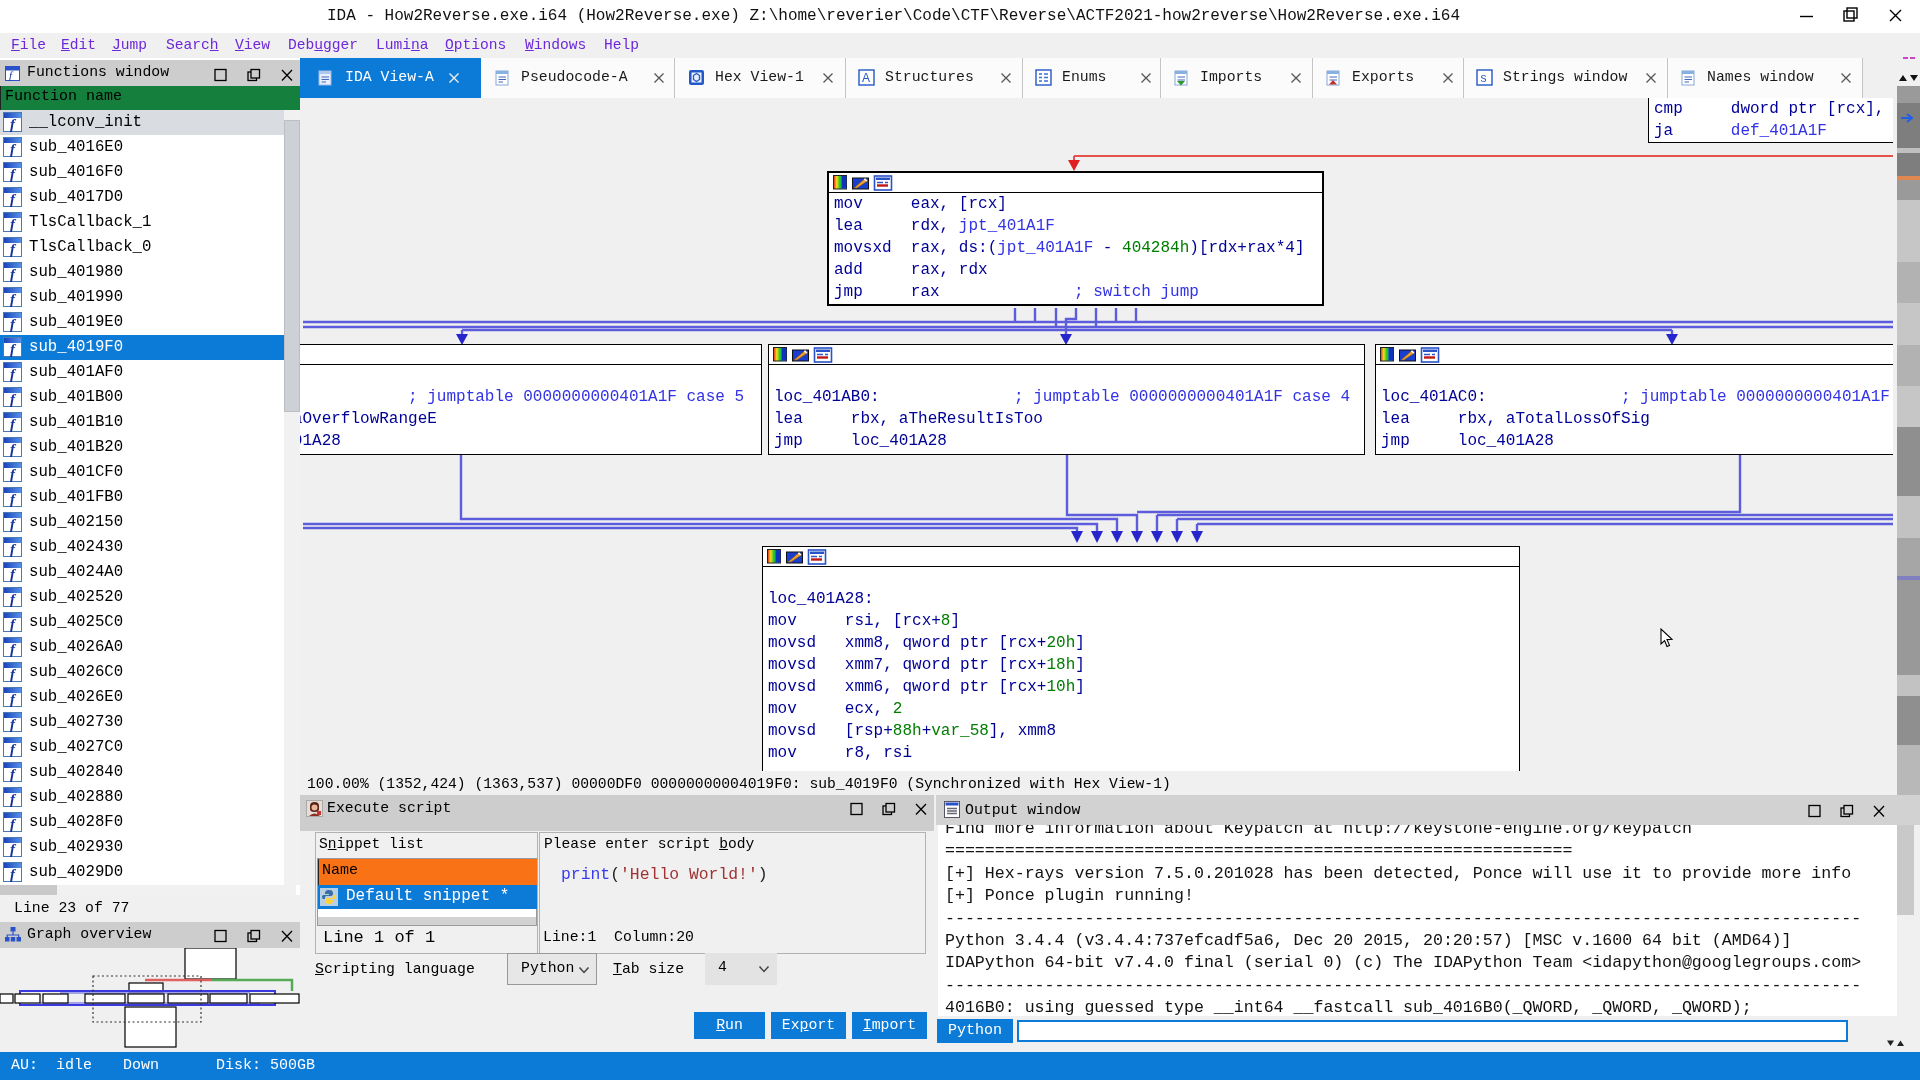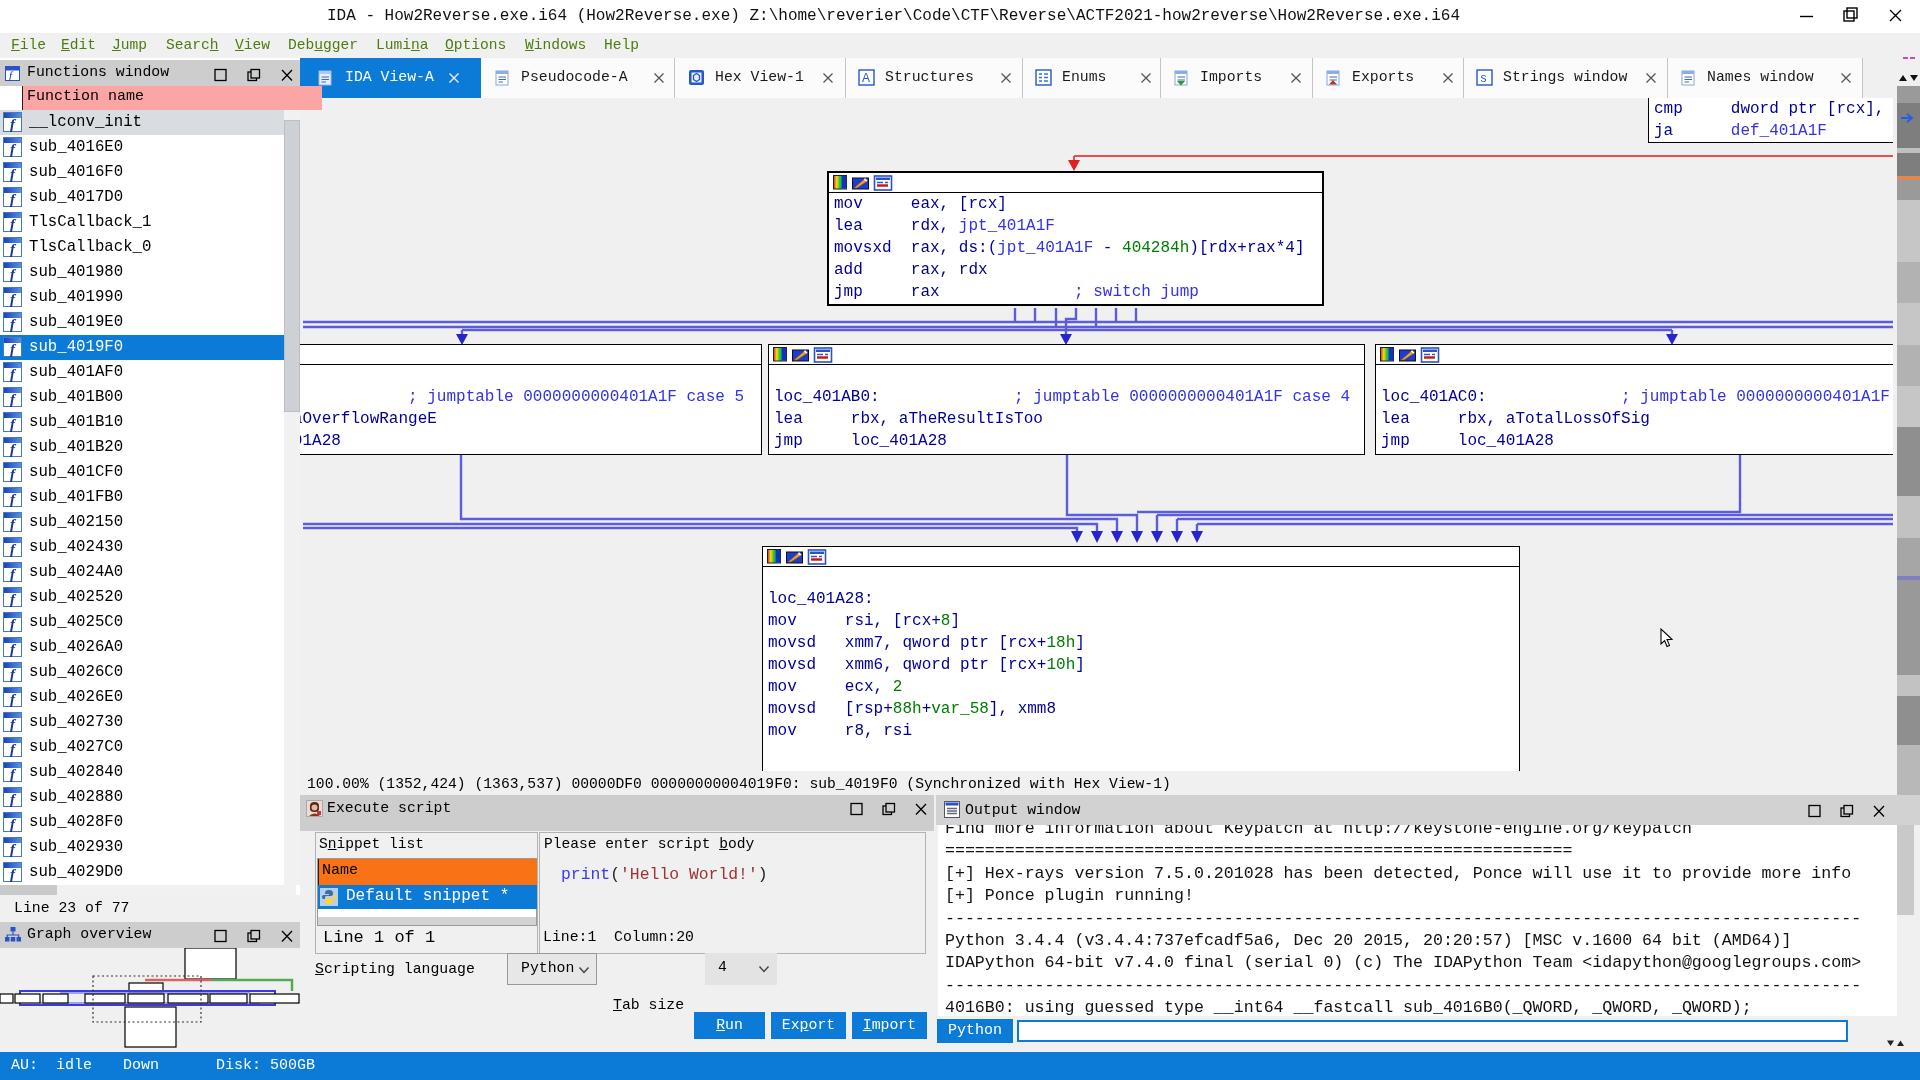--- a/index.html
+++ b/index.html
@@ -49,7 +49,7 @@
   </svg>
 </div>
 
-<div class="abs" style="left:0;top:33px;width:1920px;height:25px;background:#f0f0f0;font-size:14.6px;color:#4d7c0f;">
+<div class="abs" style="left:0;top:33px;width:1920px;height:25px;background:#f0f0f0;font-size:14.6px;color:#6d28d9;">
   <span class="abs" style="left:11px;top:4px;"><u>F</u>ile</span>
   <span class="abs" style="left:61px;top:4px;"><u>E</u>dit</span>
   <span class="abs" style="left:112px;top:4px;"><u>J</u>ump</span>

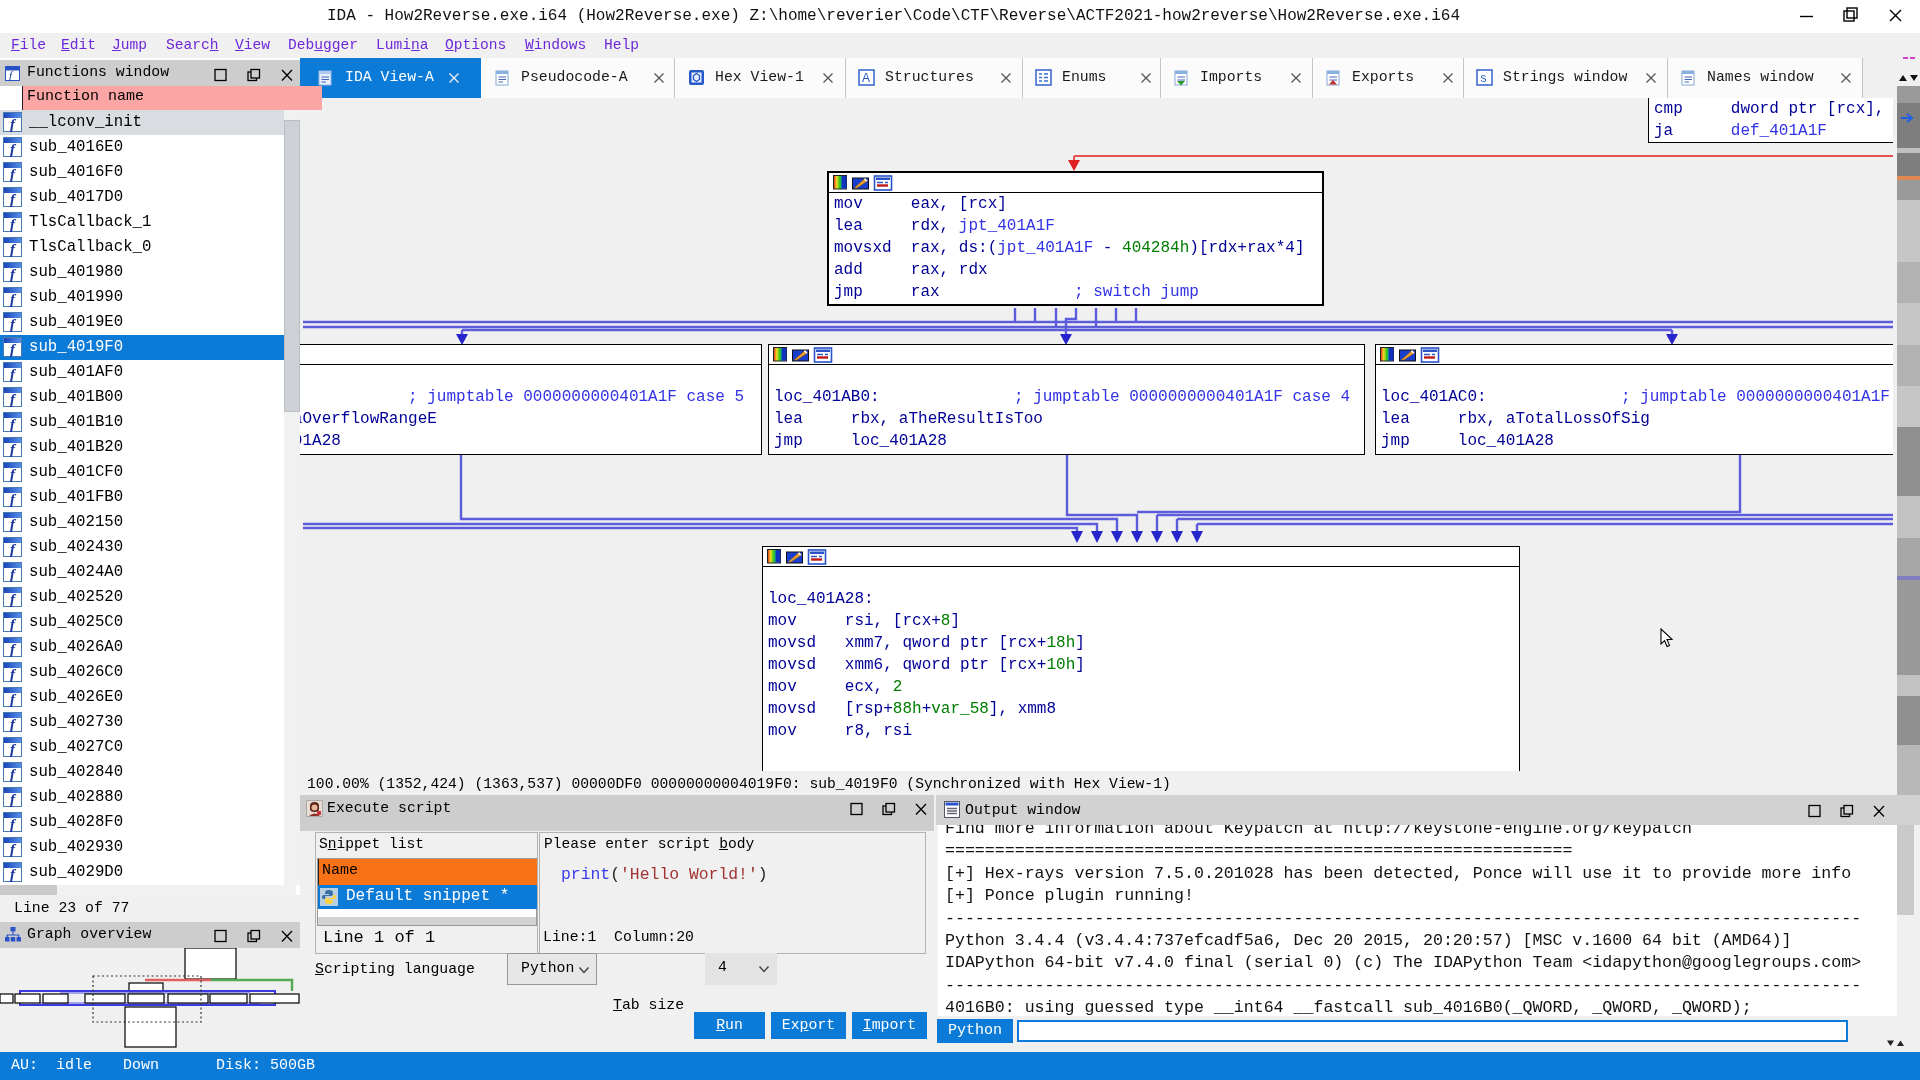--- a/index.html
+++ b/index.html
@@ -368,7 +368,7 @@
       <path d="M68 2 L78 12.5 M78 2 L68 12.5" stroke="#000" stroke-width="1.3"></path>
     </svg>
   </div>
-  <div class="abs" style="left:0;top:28px;width:300px;height:24px;background:#fca5a5;border-left:1.5px solid #222;margin-left:22px;">
+  <div class="abs" style="left:0;top:28px;width:300px;height:24px;background:#15803d;border-left:1.5px solid #222;">
     <span class="abs" style="left:4px;top:2px;font-size:15px;color:#000;">Function name</span>
   </div>
   <div class="frow" style="top:52px;background:#d9dce1;">

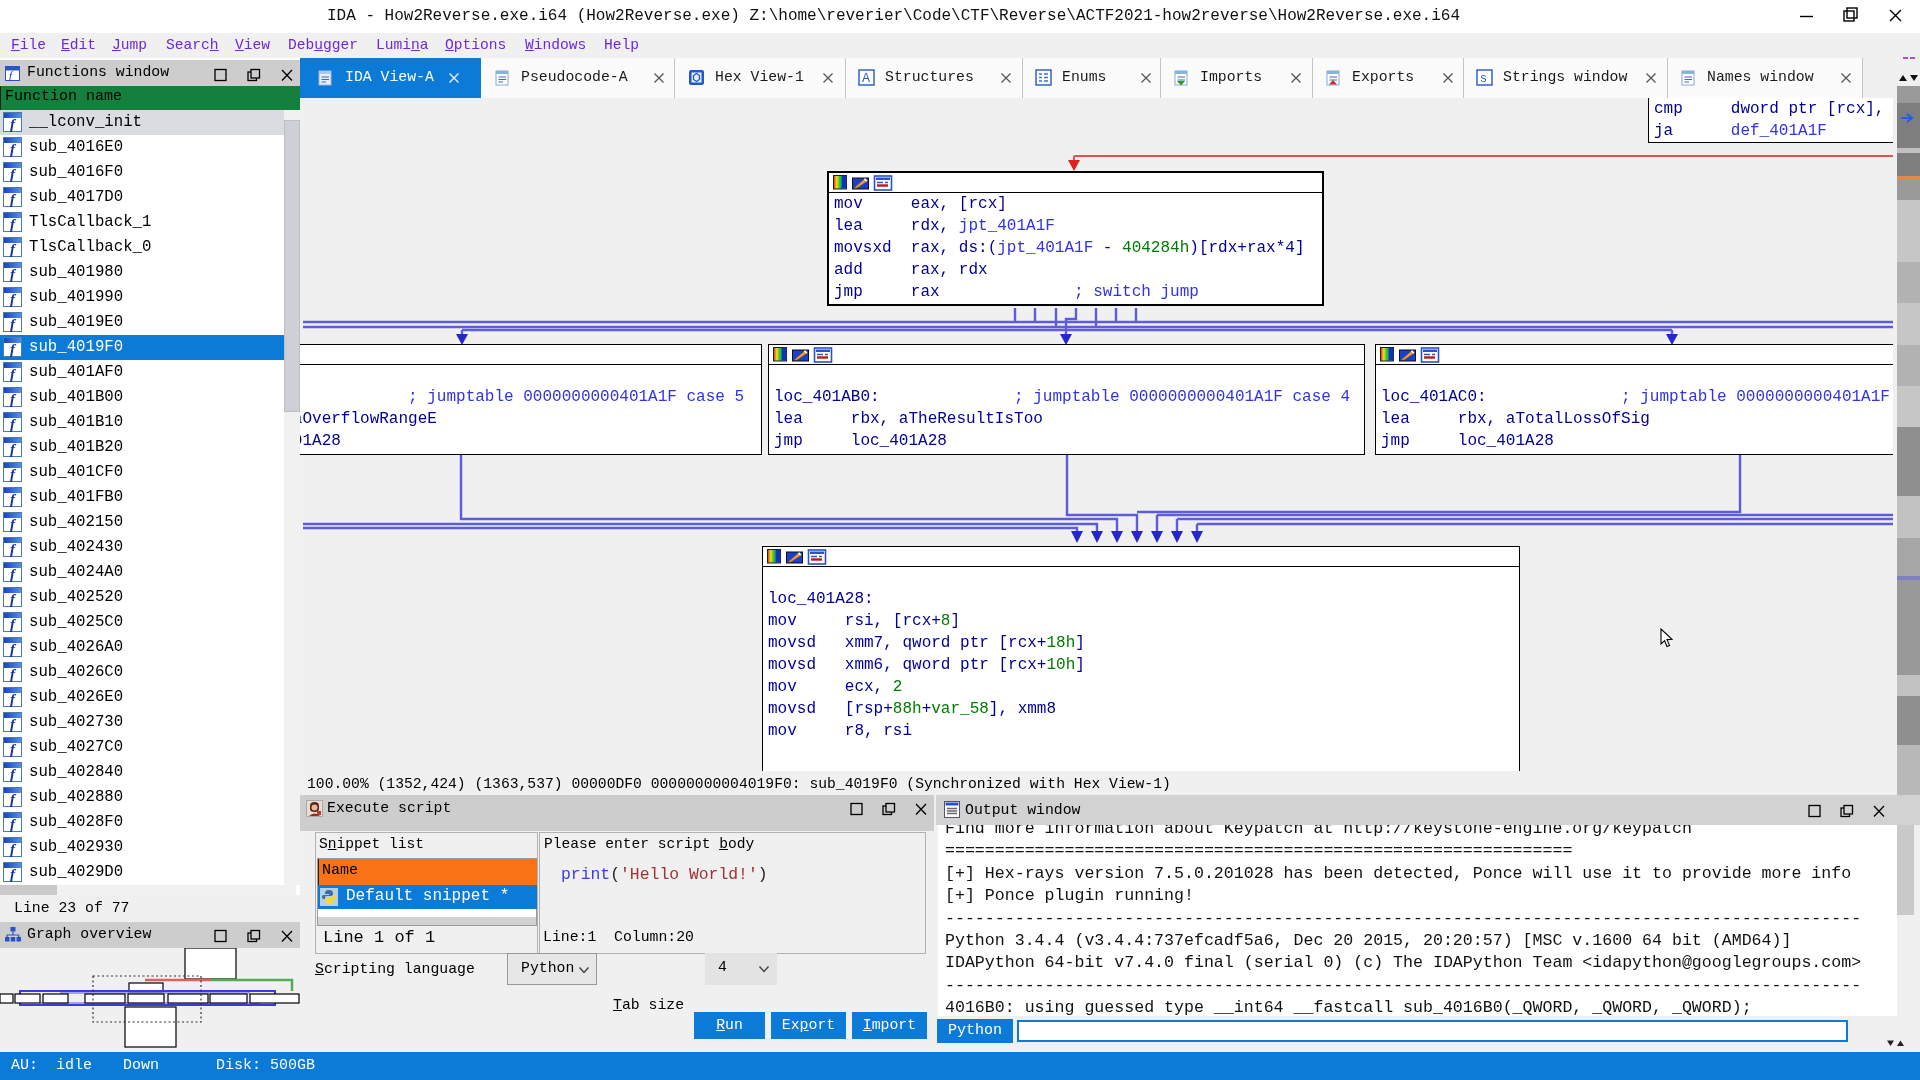--- a/index.html
+++ b/index.html
@@ -198,6 +198,7 @@
     <div class="gline" style="line-height:21px;">&nbsp;</div>
     <div class="gline">loc_401A28:</div>
     <div class="gline">mov     rsi, [rcx+<span class="green">8</span>]</div>
+    <div class="gline">movsd   xmm8, qword ptr [rcx+<span class="green">20h</span>]</div>
     <div class="gline">movsd   xmm7, qword ptr [rcx+<span class="green">18h</span>]</div>
     <div class="gline">movsd   xmm6, qword ptr [rcx+<span class="green">10h</span>]</div>
     <div class="gline">mov     ecx, <span class="green">2</span></div>

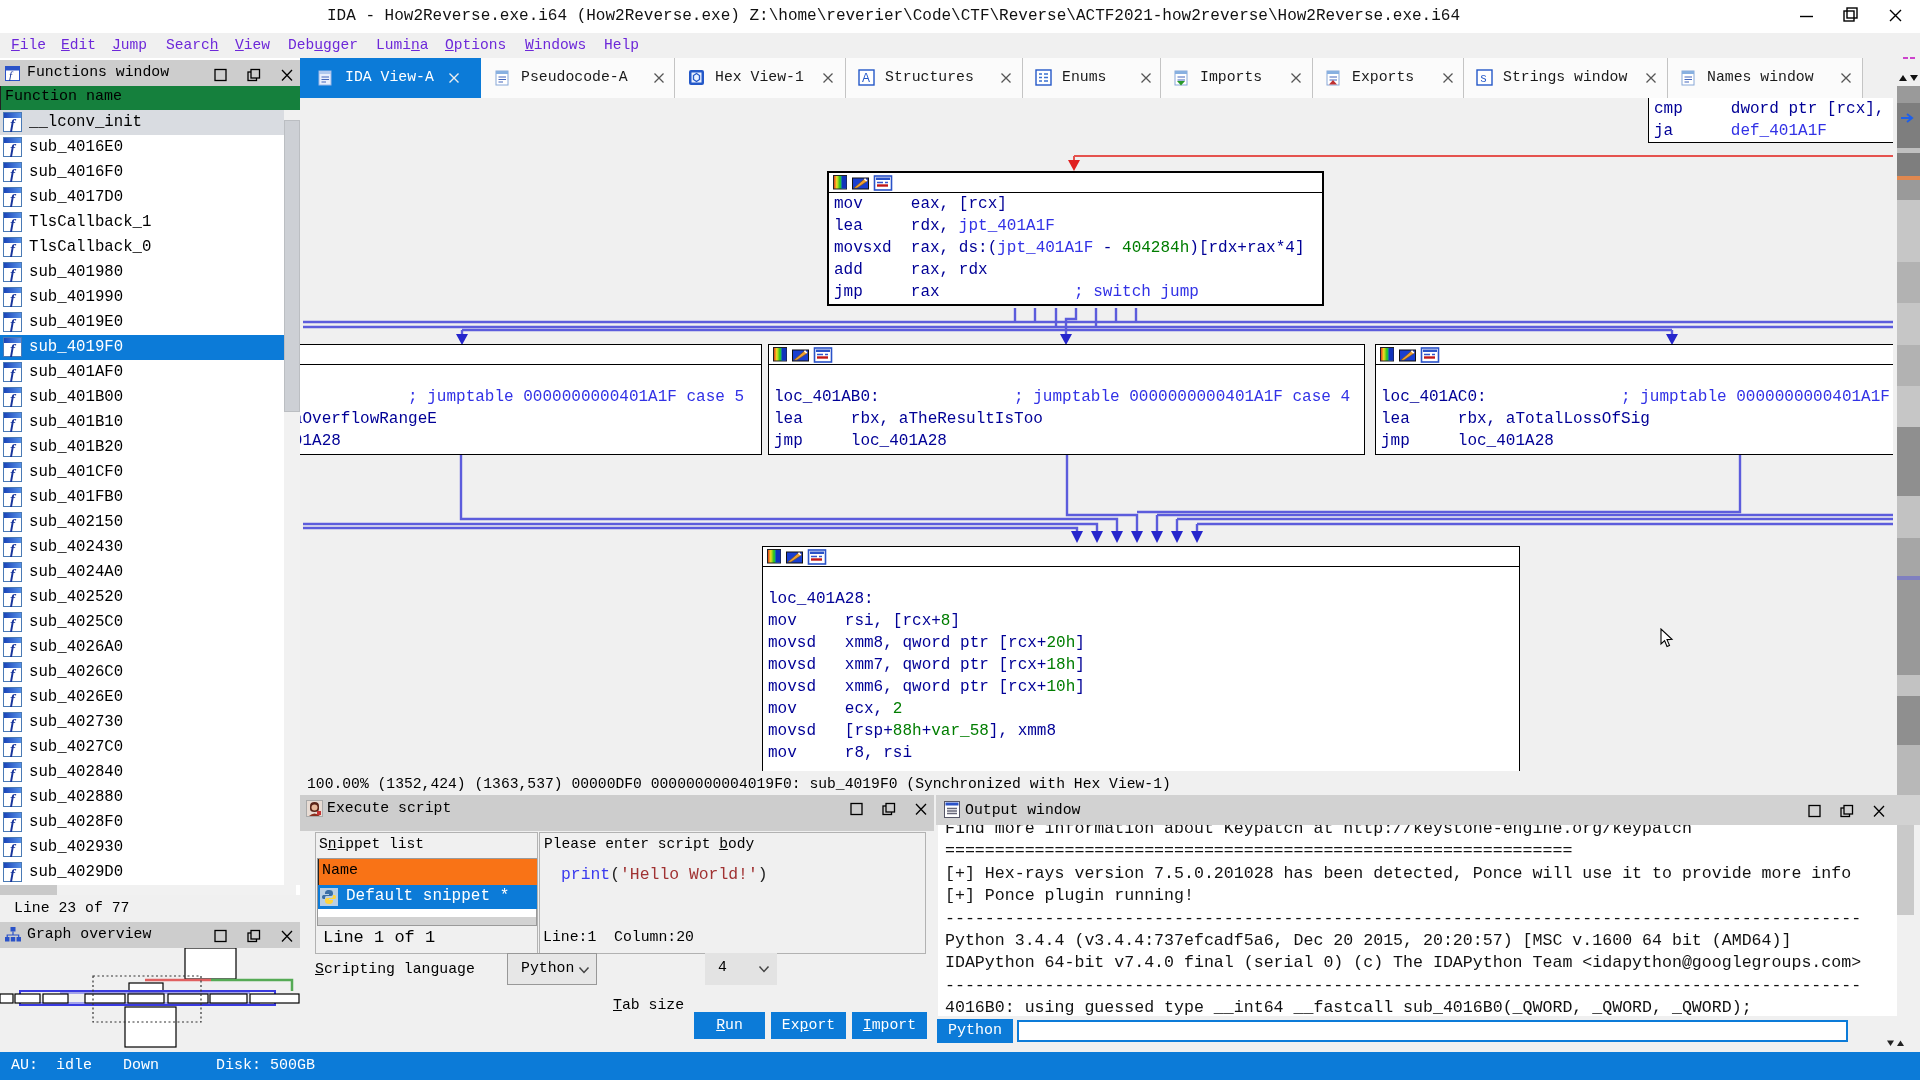--- a/index.html
+++ b/index.html
@@ -597,7 +597,7 @@
         <path d="M1.5 1.5 L6 6.5 L10.5 1.5" fill="none" stroke="#444" stroke-width="1.5"></path>
       </svg>
   </div>
-  <span class="abs" style="left:313px;top:166px;font-size:14.8px;margin-top:36px;"><u>T</u>ab size</span>
+  <span class="abs" style="left:313px;top:166px;font-size:14.8px;"><u>T</u>ab size</span>
   <div class="abs" style="left:405px;top:158px;width:72px;height:32px;background:#e3e3e3;">
     <span class="abs" style="left:13px;top:6px;font-size:14.8px;">4</span>
     <svg class="abs" style="left:53px;top:12px;" width="12" height="9">

